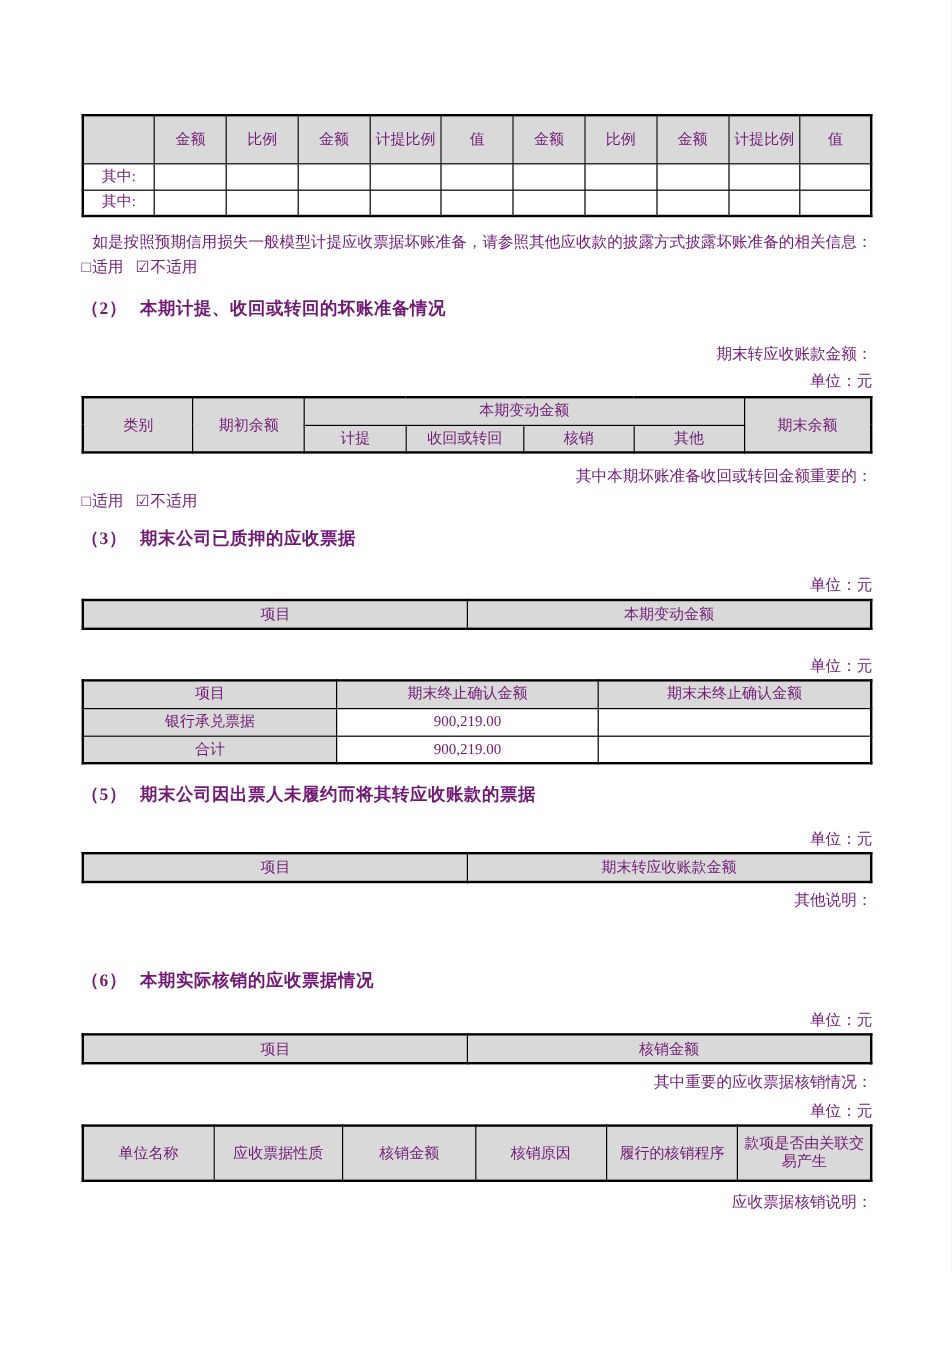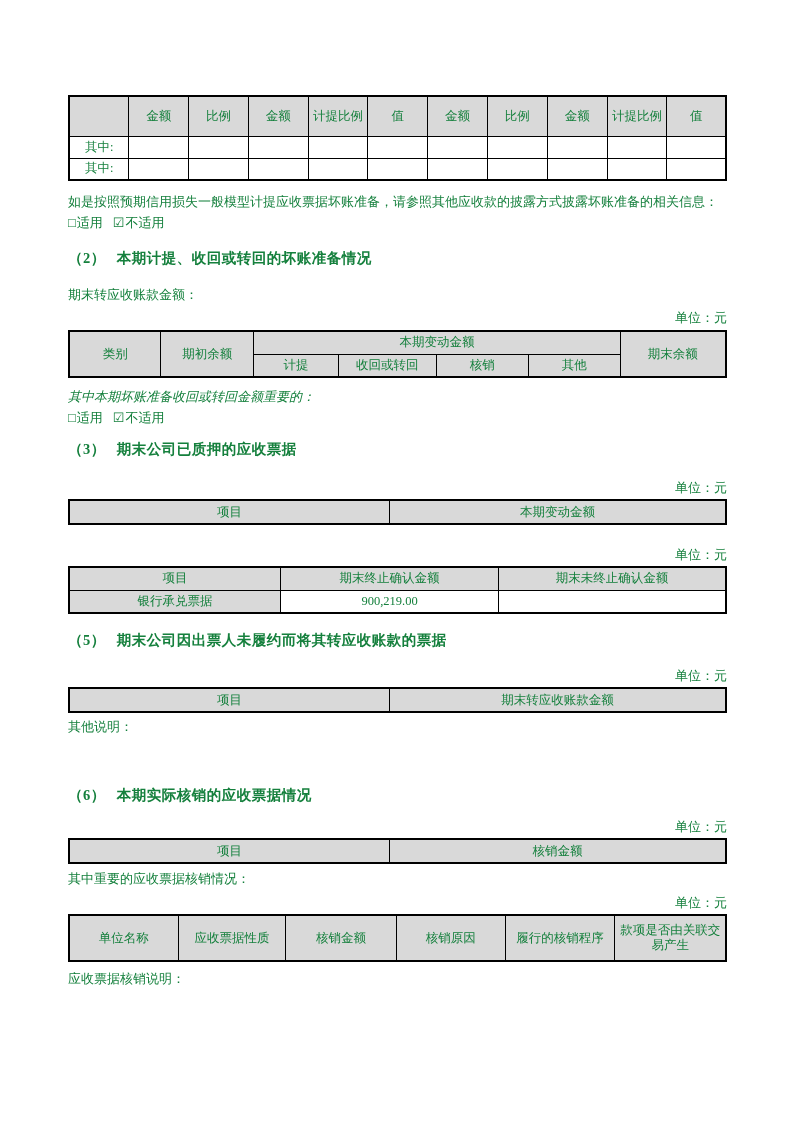--- a/index.html
+++ b/index.html
@@ -11,7 +11,7 @@
     margin: 0 auto;
     background: #ffffff;
     font-family: "Liberation Serif", "DejaVu Serif", serif;
-    color: #15803d;
+    color: #701a75;
     overflow: hidden;
   }
   .content { margin: 0 66px 0 68px; }

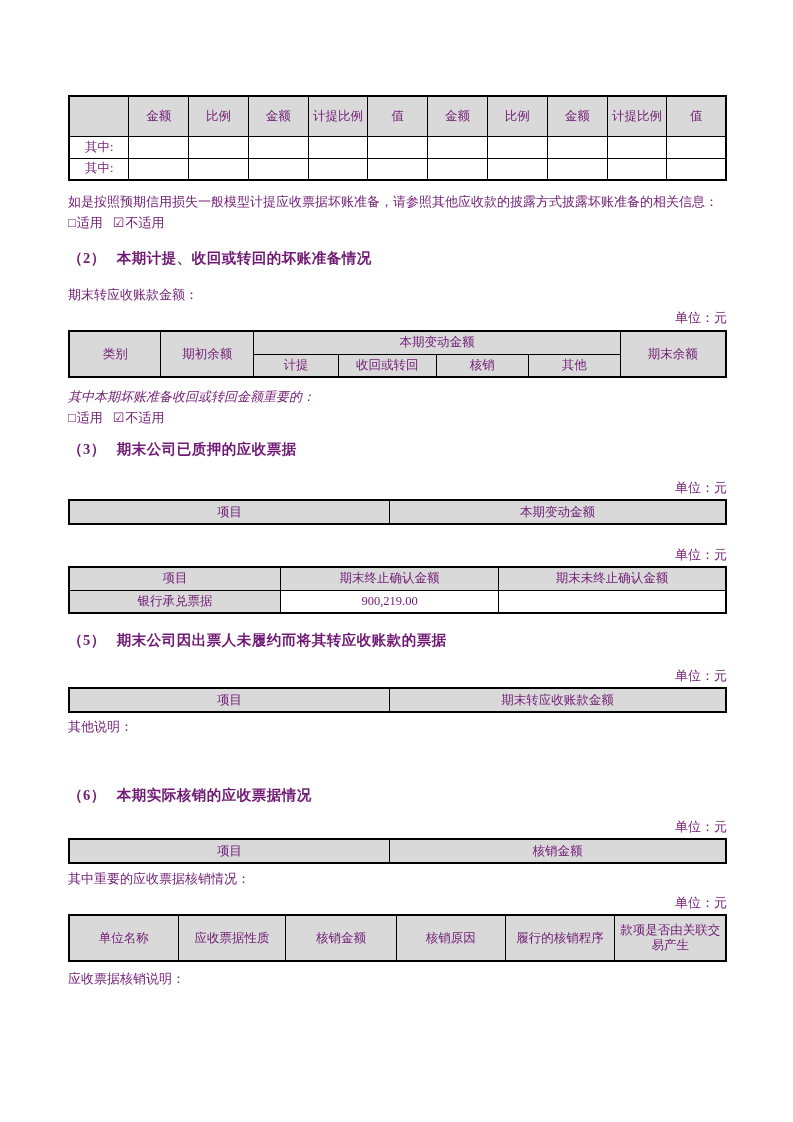--- a/index.html
+++ b/index.html
@@ -16,7 +16,7 @@
   }
   .content { margin: 0 66px 0 68px; }
 
-  p.body-text { font-size: 13px; line-height: 16px; }
+  p.body-text { font-size: 13px; line-height: 16px; text-align: right; }
   p.unit-line { font-size: 13px; line-height: 16px; text-align: right; }
 
   .heading { font-size: 14.5px; font-weight: bold; line-height: 18px; letter-spacing: 0.5px; }

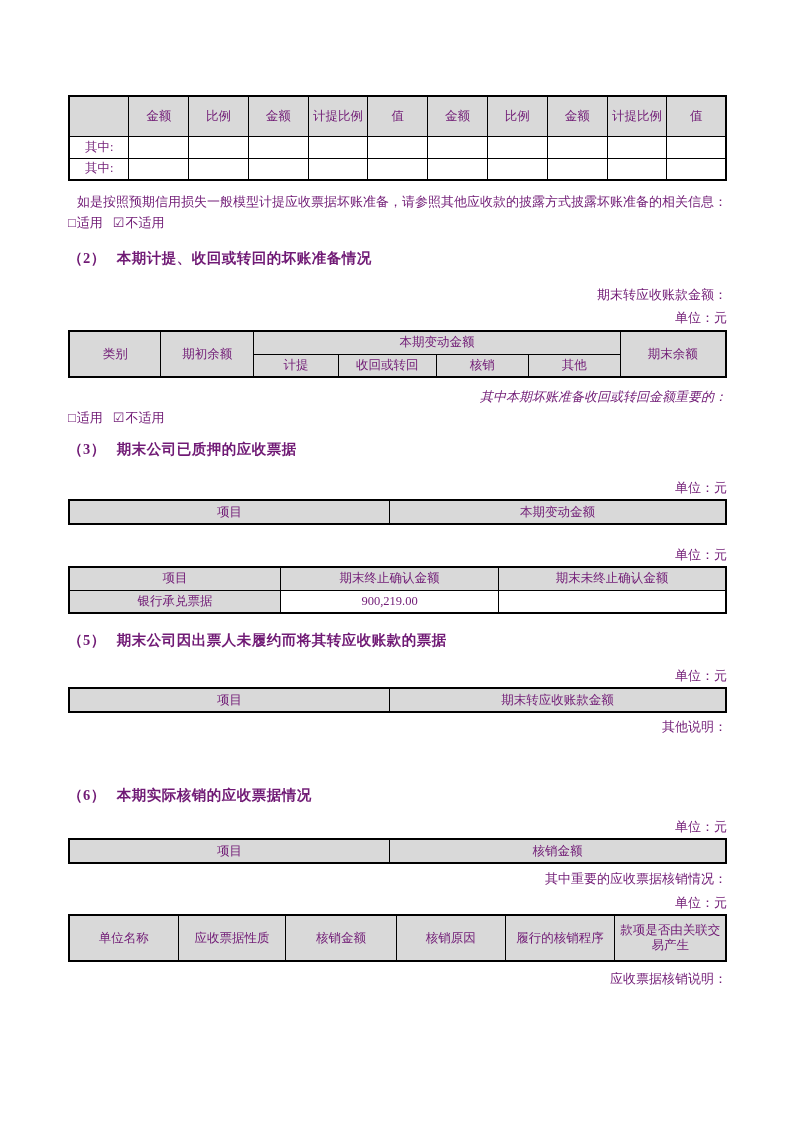--- a/index.html
+++ b/index.html
@@ -58,7 +58,7 @@
   .unit2     { margin-top: 7px; }
   .t2        { margin-top: 4px; }
   .t2 td, .t2 th { height: 23px; }
-  .note2     { margin-top: 11px; font-style: italic; }
+  .note2     { margin-top: 11px; }
   .cb2       { margin-top: 5px; }
   .h-s3      { margin-top: 14px; }
   .unit3     { margin-top: 22px; }

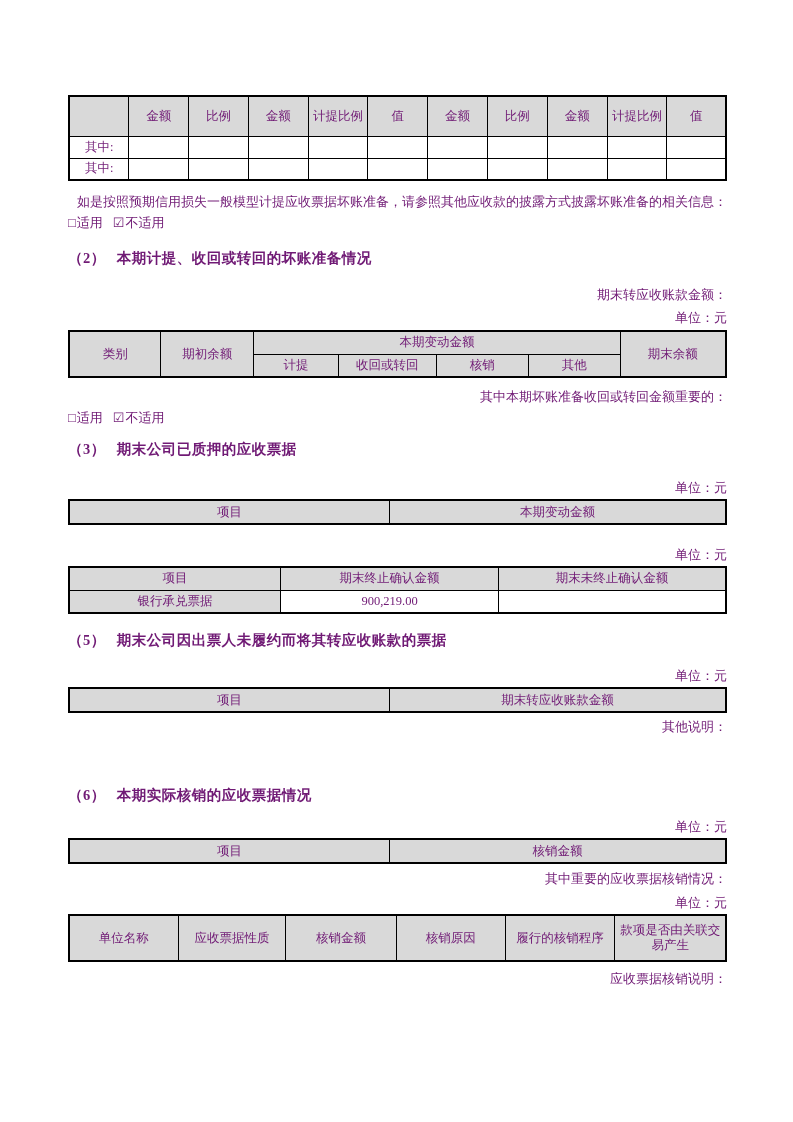--- a/index.html
+++ b/index.html
@@ -219,6 +219,11 @@
         <td class="num">900,219.00</td>
         <td></td>
       </tr>
+      <tr>
+        <td class="shaded lbl-left">合计</td>
+        <td class="num">900,219.00</td>
+        <td></td>
+      </tr>
     </tbody>
       </table>
 

